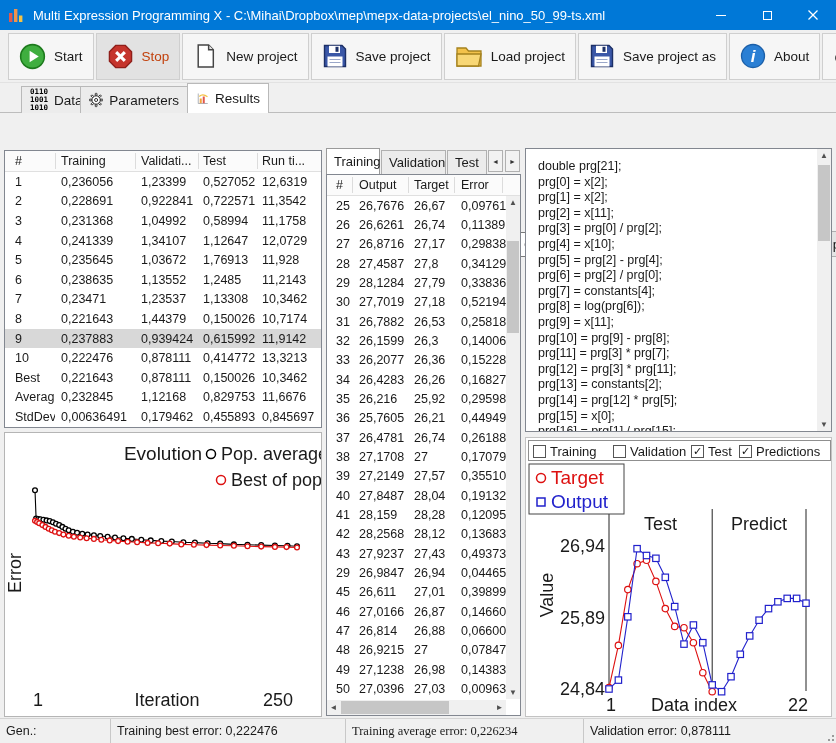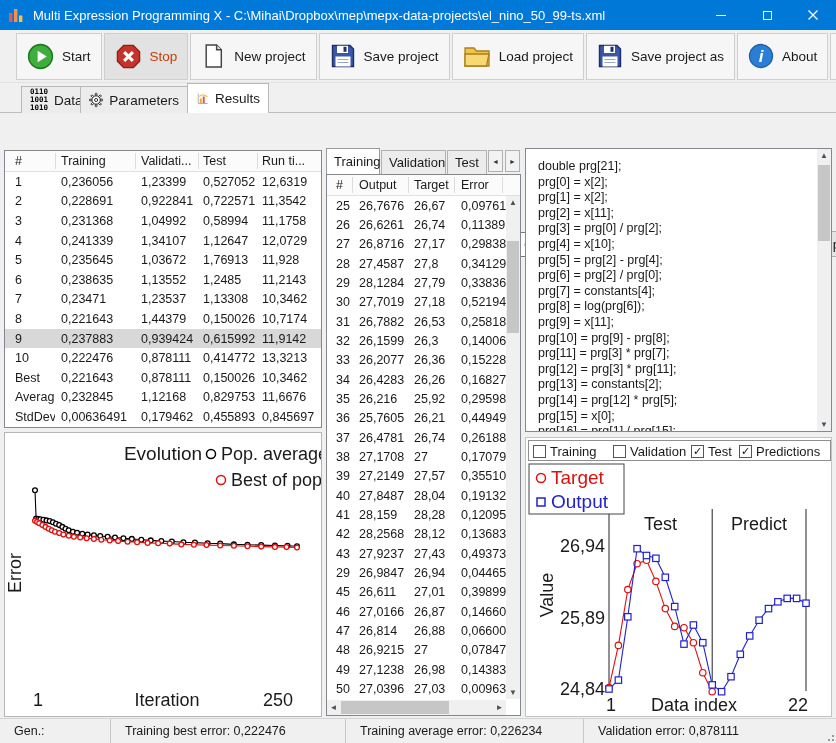--- a/index.html
+++ b/index.html
@@ -13,7 +13,7 @@
 .min-glyph{width:10px;height:1px;background:#fff}
 .max-glyph{width:9px;height:9px;border:1px solid #fff}
 
-.toolbar{position:absolute;left:0;top:30px;width:836px;height:53px;background:#f0f0f0;display:flex;align-items:center;padding-left:16px;border-bottom:1px solid #e2e2e2}
+.toolbar{position:absolute;left:0;top:30px;width:836px;height:53px;background:#f0f0f0;display:flex;align-items:center;padding-left:8px;border-bottom:1px solid #e2e2e2}
 .tbtn{height:47px;border:1px solid #cfcfcf;background:#f6f6f6;display:flex;align-items:center;gap:8px;padding:0 10px;margin-right:2px;font-size:13.5px;white-space:nowrap}
 .tbtn.disabled{background:#e2e2e2;color:#c2410c}
 

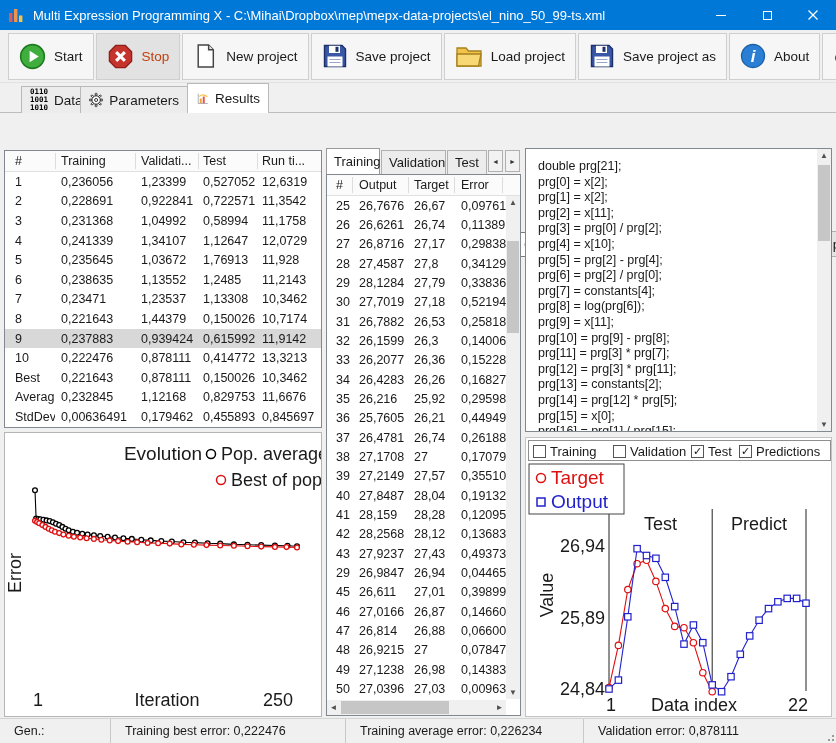--- a/index.html
+++ b/index.html
@@ -59,7 +59,7 @@
 .toggle{position:absolute;top:3px;display:flex;align-items:center;gap:4px;font-size:13px}
 
 .statusbar{position:absolute;left:0;top:718px;width:836px;height:25px;background:#f0f0f0;border-top:1px solid #d4d4d4;display:flex;font-size:12.5px}
-.scell{display:flex;align-items:center;padding-left:14px;white-space:nowrap;overflow:hidden}
+.scell{display:flex;align-items:center;padding-left:6px;white-space:nowrap;overflow:hidden}
 .scell+.scell{border-left:1px solid #c8c8c8}
 svg text{font-family:"Liberation Sans","DejaVu Sans",sans-serif}
 </style>

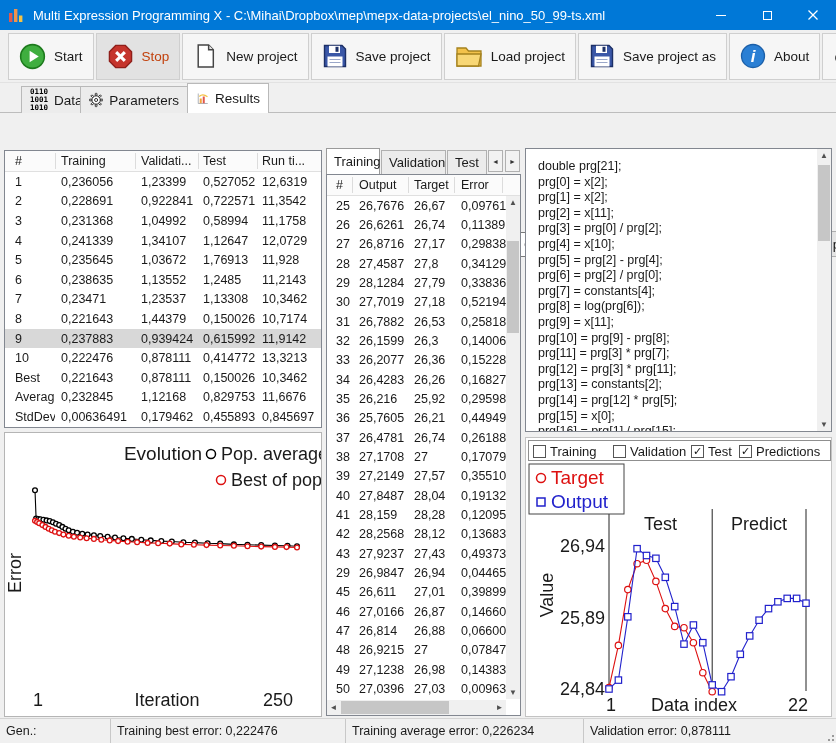--- a/index.html
+++ b/index.html
@@ -753,7 +753,7 @@
     </svg>
 <div class="scell" style="width: 110px;">Gen.:</div>
     <div class="scell" style="width: 235px;">Training best error: 0,222476</div>
-    <div class="scell" style="width: 238px;">Training average error: 0,226234</div>
+    <div class="scell" style="width: 238px; font-family: Liberation Serif, serif;">Training average error: 0,226234</div>
     <div class="scell" style="width: 253px;">Validation error: 0,878111</div>
   </div>
 

